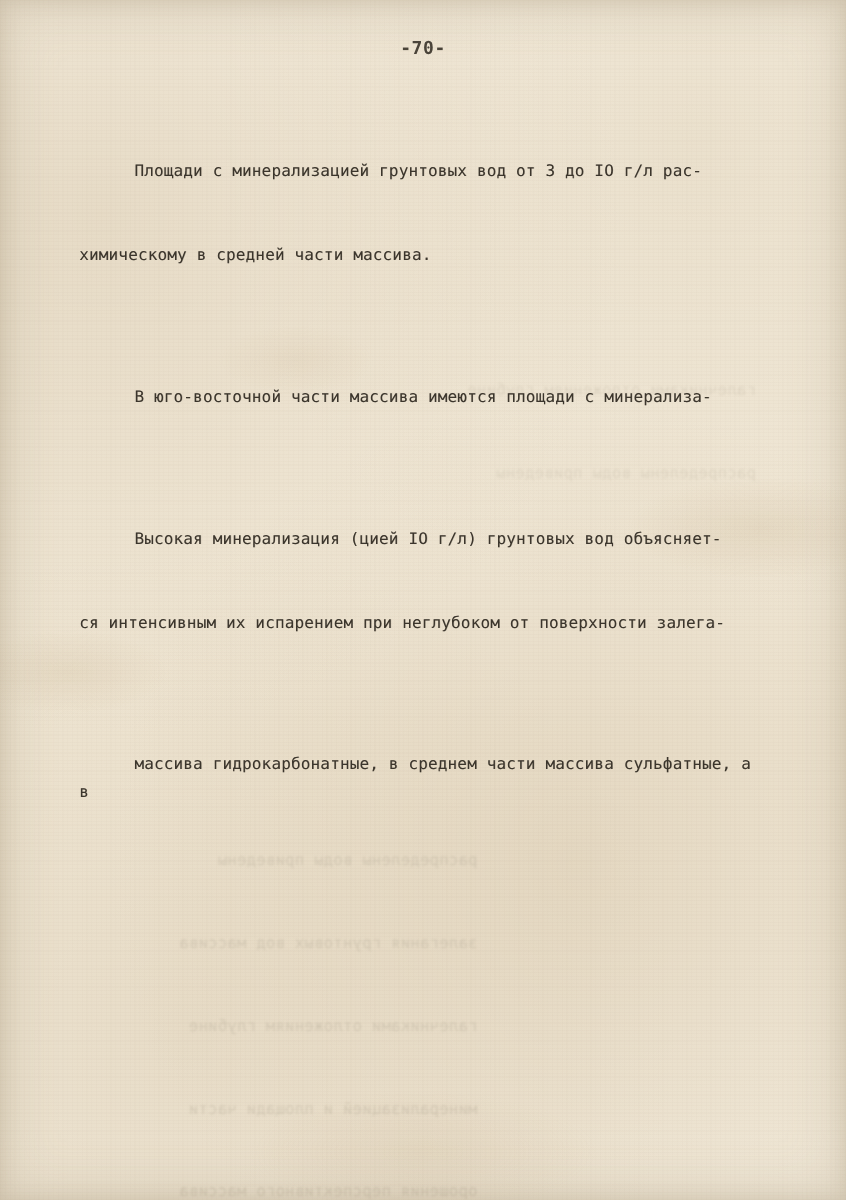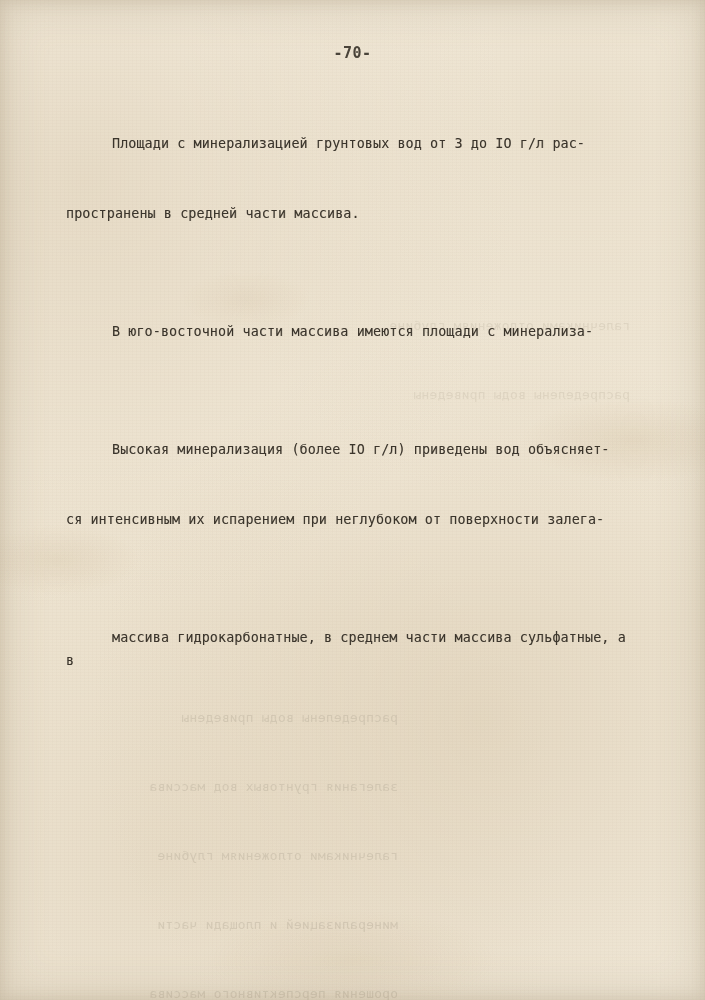--- a/index.html
+++ b/index.html
@@ -73,7 +73,7 @@
 
   .pageno {
     position: absolute;
-    top: 44px;
+    top: 31px;
     left: 0;
     width: 705px;
     text-align: center;

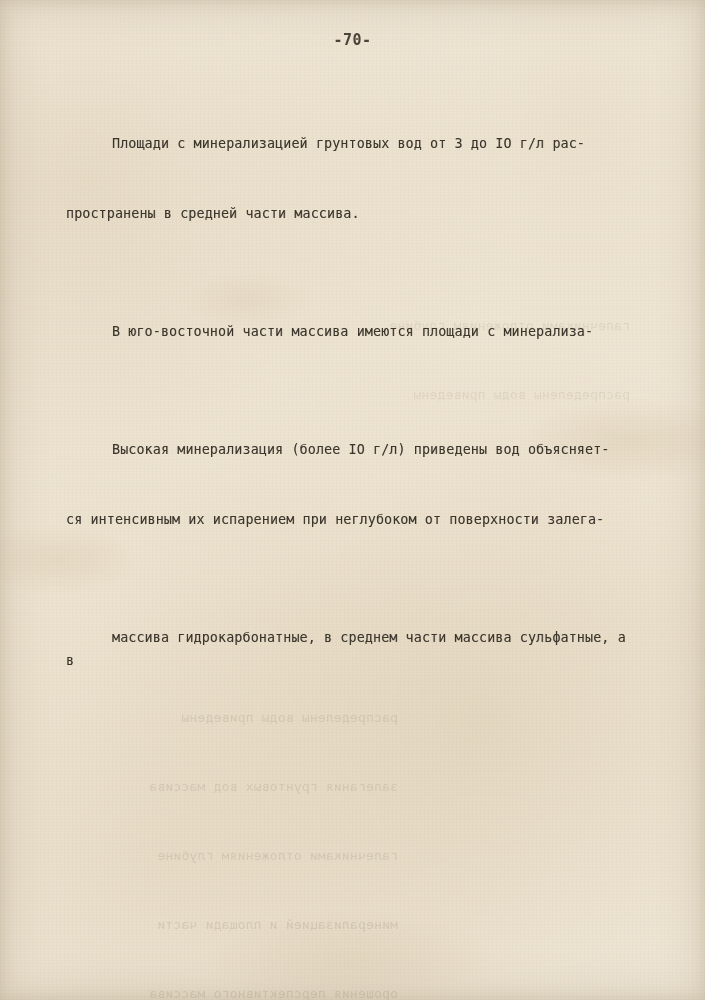--- a/index.html
+++ b/index.html
@@ -127,7 +127,7 @@
 
     <p class="para">
       <span class="ln">Площади с минерализацией грунтовых вод от 3 до IO г/л рас-</span>
-      <span class="ln">пространены в средней части массива.</span>
+      <span class="ln">химическому в средней части массива.</span>
     </p>
 
     <p class="para">

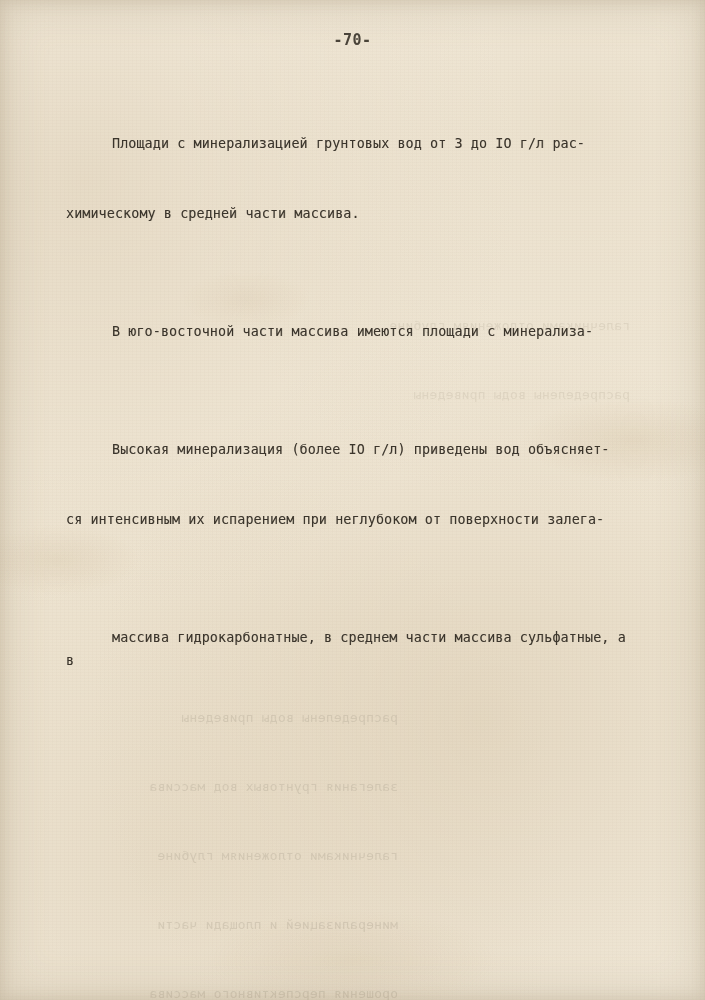--- a/index.html
+++ b/index.html
@@ -135,7 +135,7 @@
     </p>
 
     <p class="para">
-      <span class="ln">Высокая минерализация (более IO г/л) приведены вод объясняет-</span>
+      <span class="ln">Высокая минерализация (цией IO г/л) грунтовых вод объясняет-</span>
       <span class="ln">ся интенсивным их испарением при неглубоком от поверхности залега-</span>
     </p>
 

